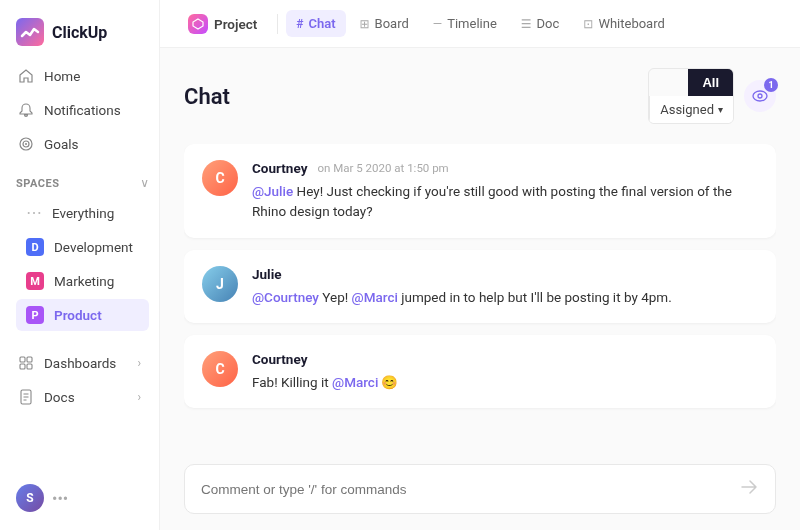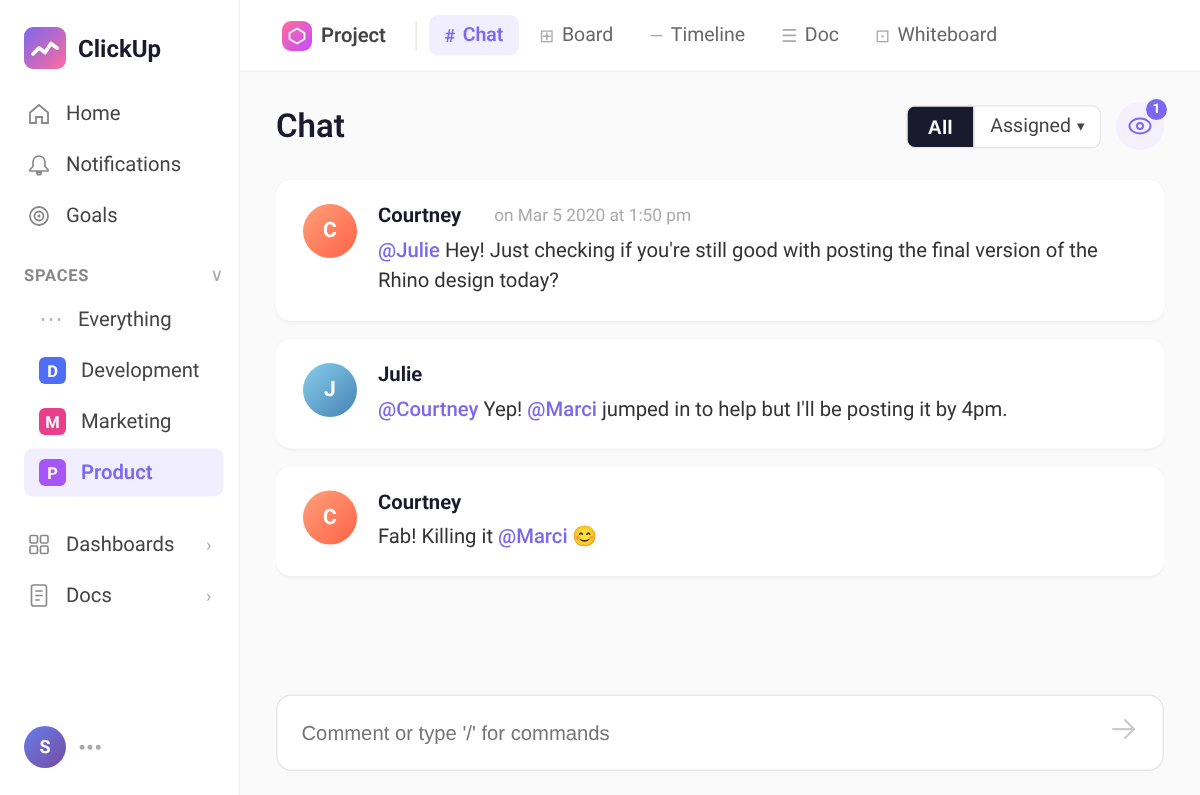--- a/index.html
+++ b/index.html
@@ -244,6 +244,7 @@
       border: 1px solid #e8e8e8;
       border-radius: 6px;
       overflow: hidden;
+      flex-direction: column;
     }
     .filter-btn {
       padding: 6px 14px;

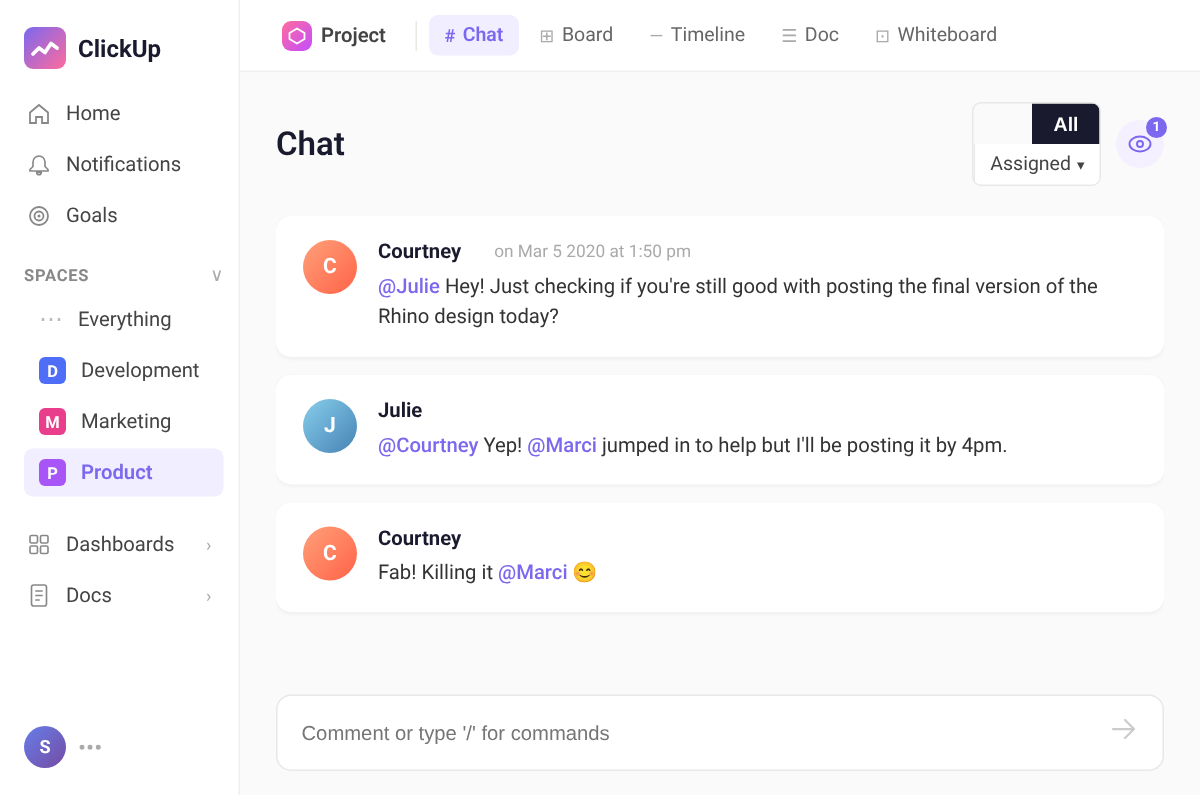--- a/index.html
+++ b/index.html
@@ -339,8 +339,8 @@
     .msg-content { flex: 1; }
     .msg-header {
       display: flex;
-      align-items: flex-start;
-      gap: 22px;
+      align-items: center;
+      gap: 10px;
       margin-bottom: 5px;
     }
     .msg-author {

